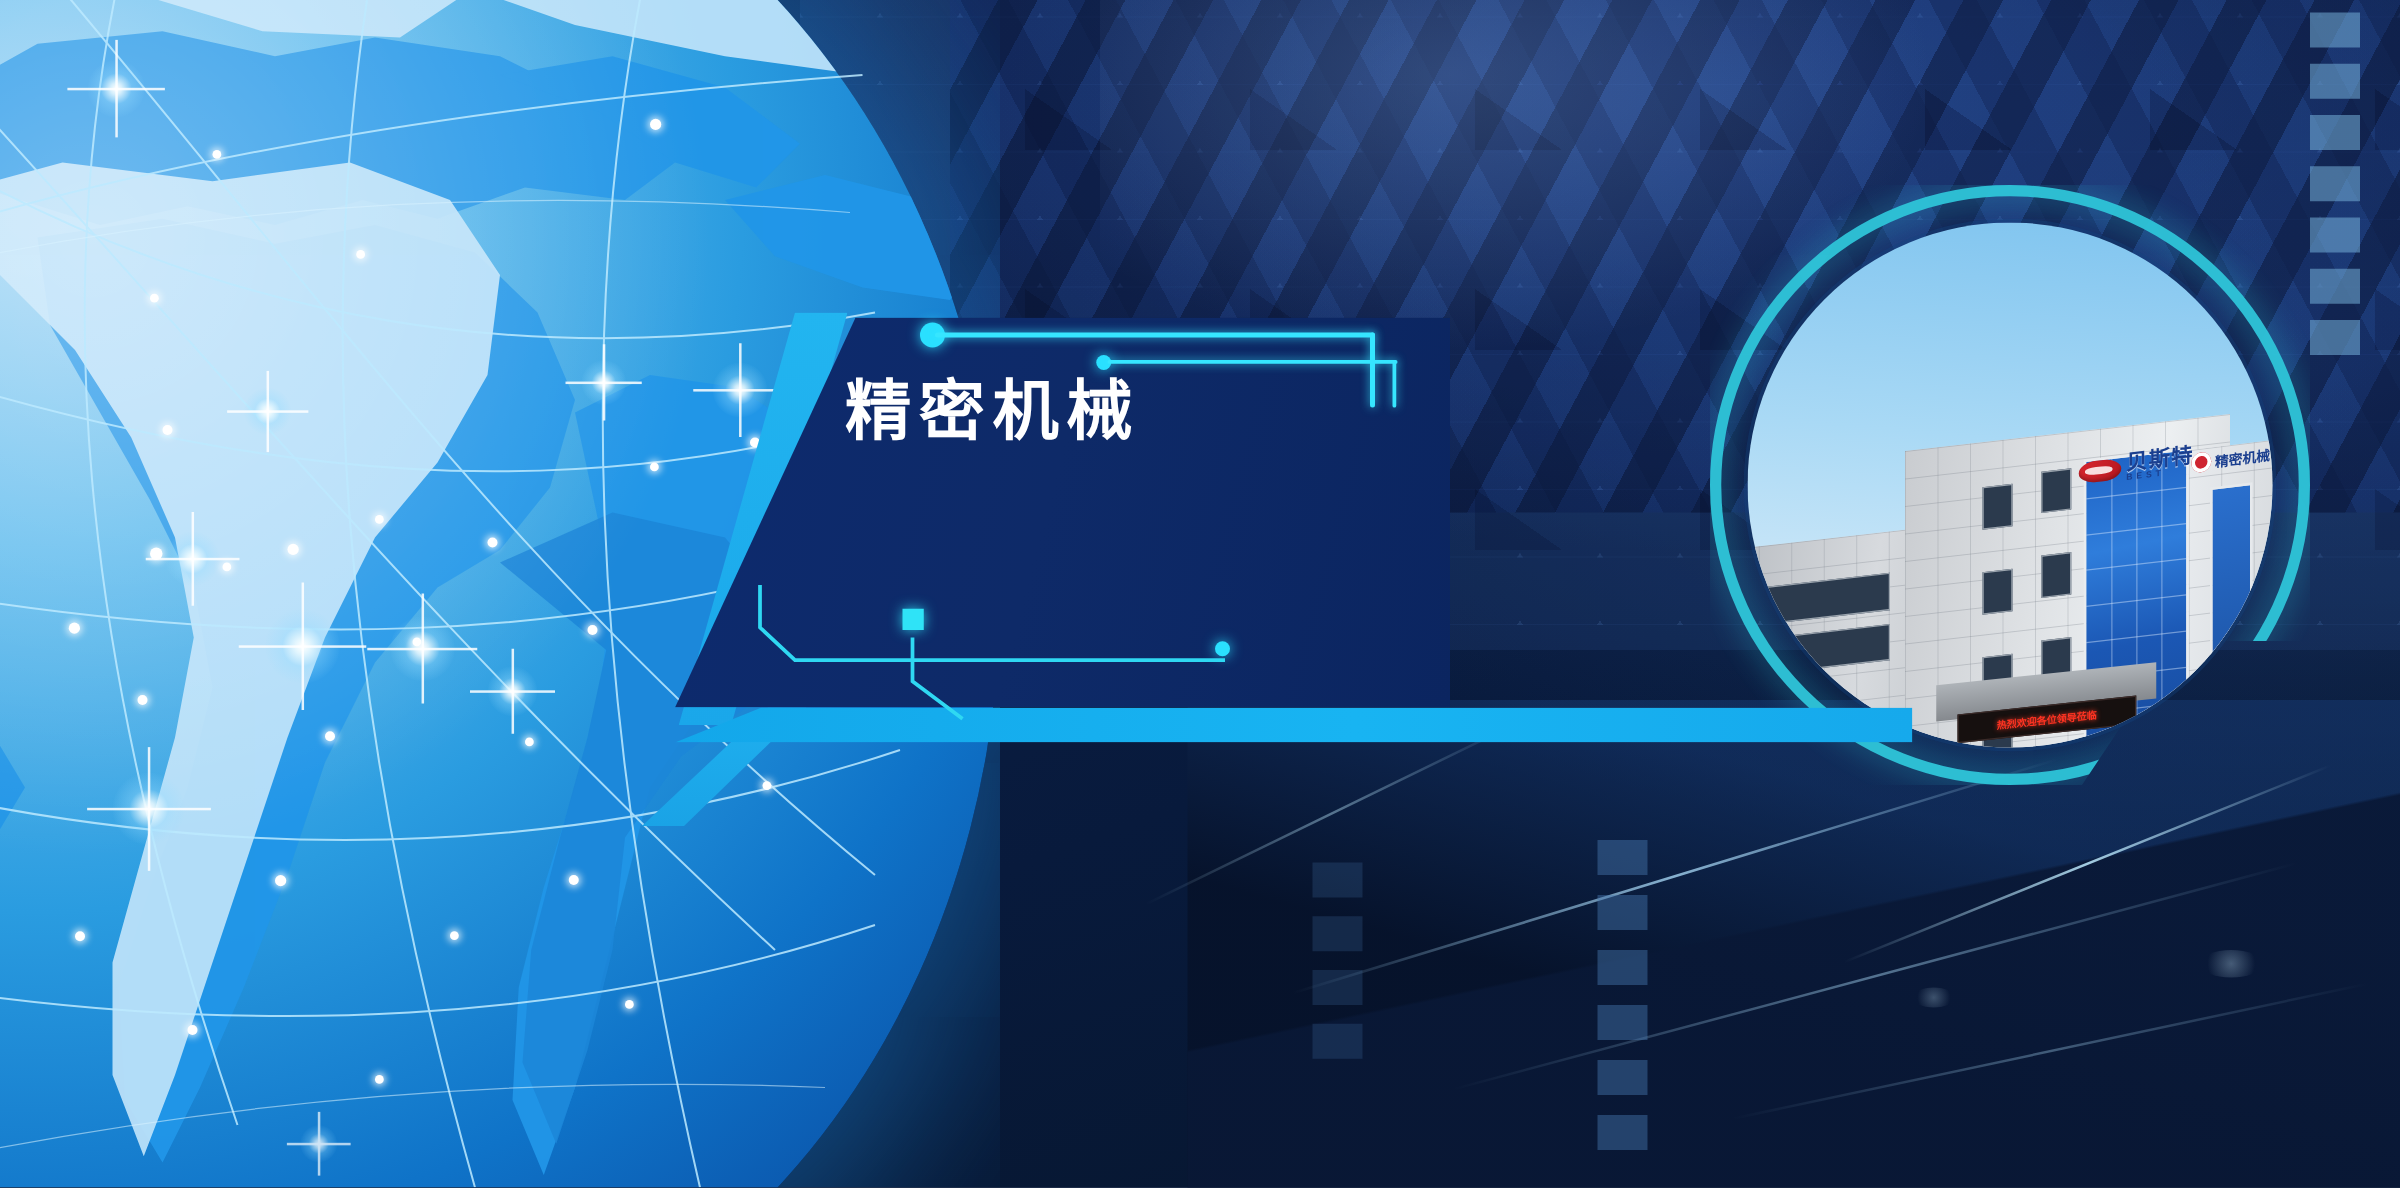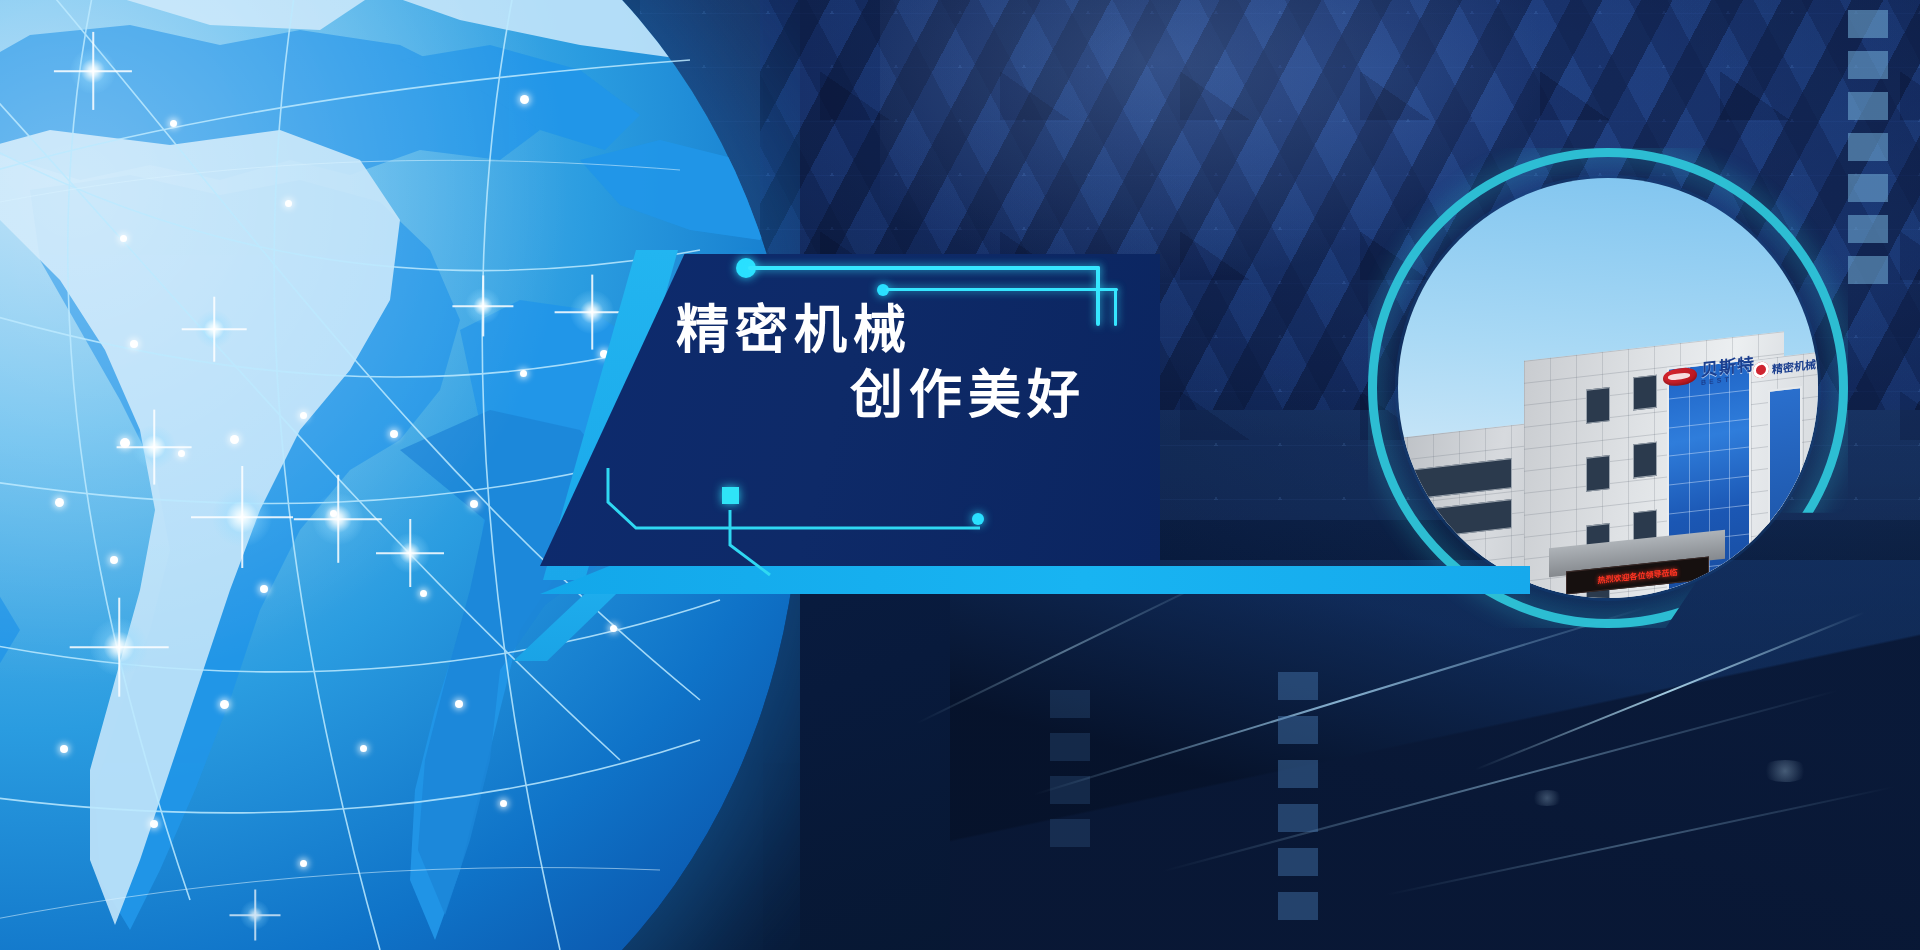--- a/index.html
+++ b/index.html
@@ -377,7 +377,6 @@
 
   <div class="headline">
     <div class="h-l1">精密机械</div>
-    <div class="h-l2">创作美好</div>
   </div>
 
   <div class="ladder" style="left:1848px;top:10px;">

